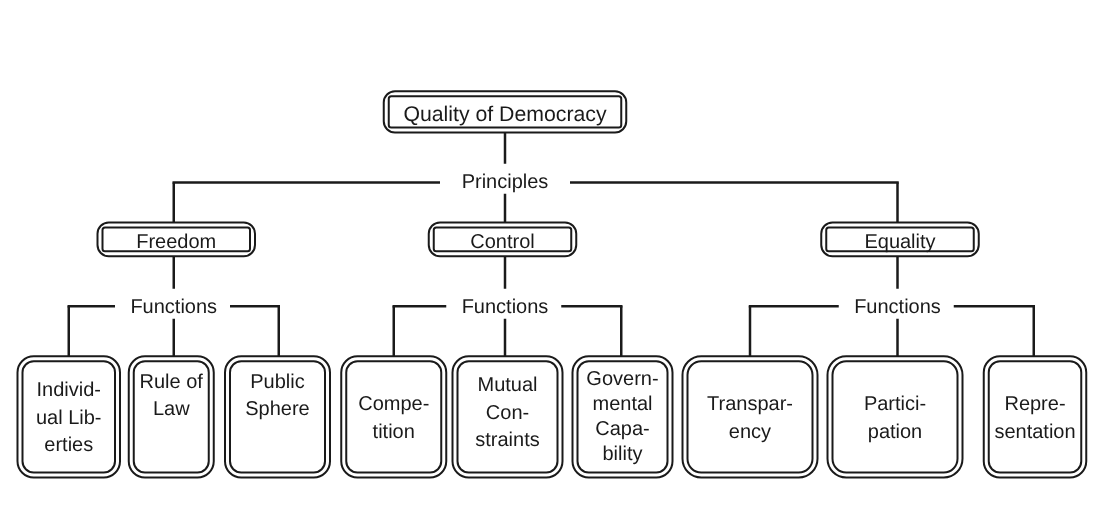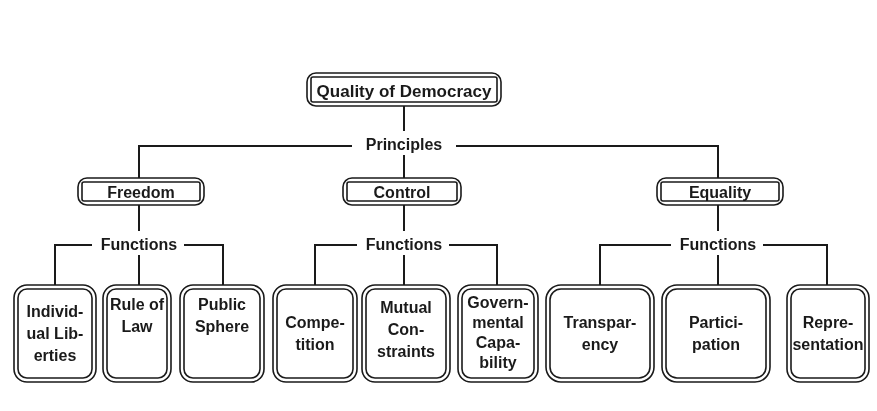--- a/index.html
+++ b/index.html
@@ -18,7 +18,6 @@
     position: relative;
     width: 877px;
     height: 324px;
-    font-weight: bold;
   }
   svg#tree {
     position: absolute;

